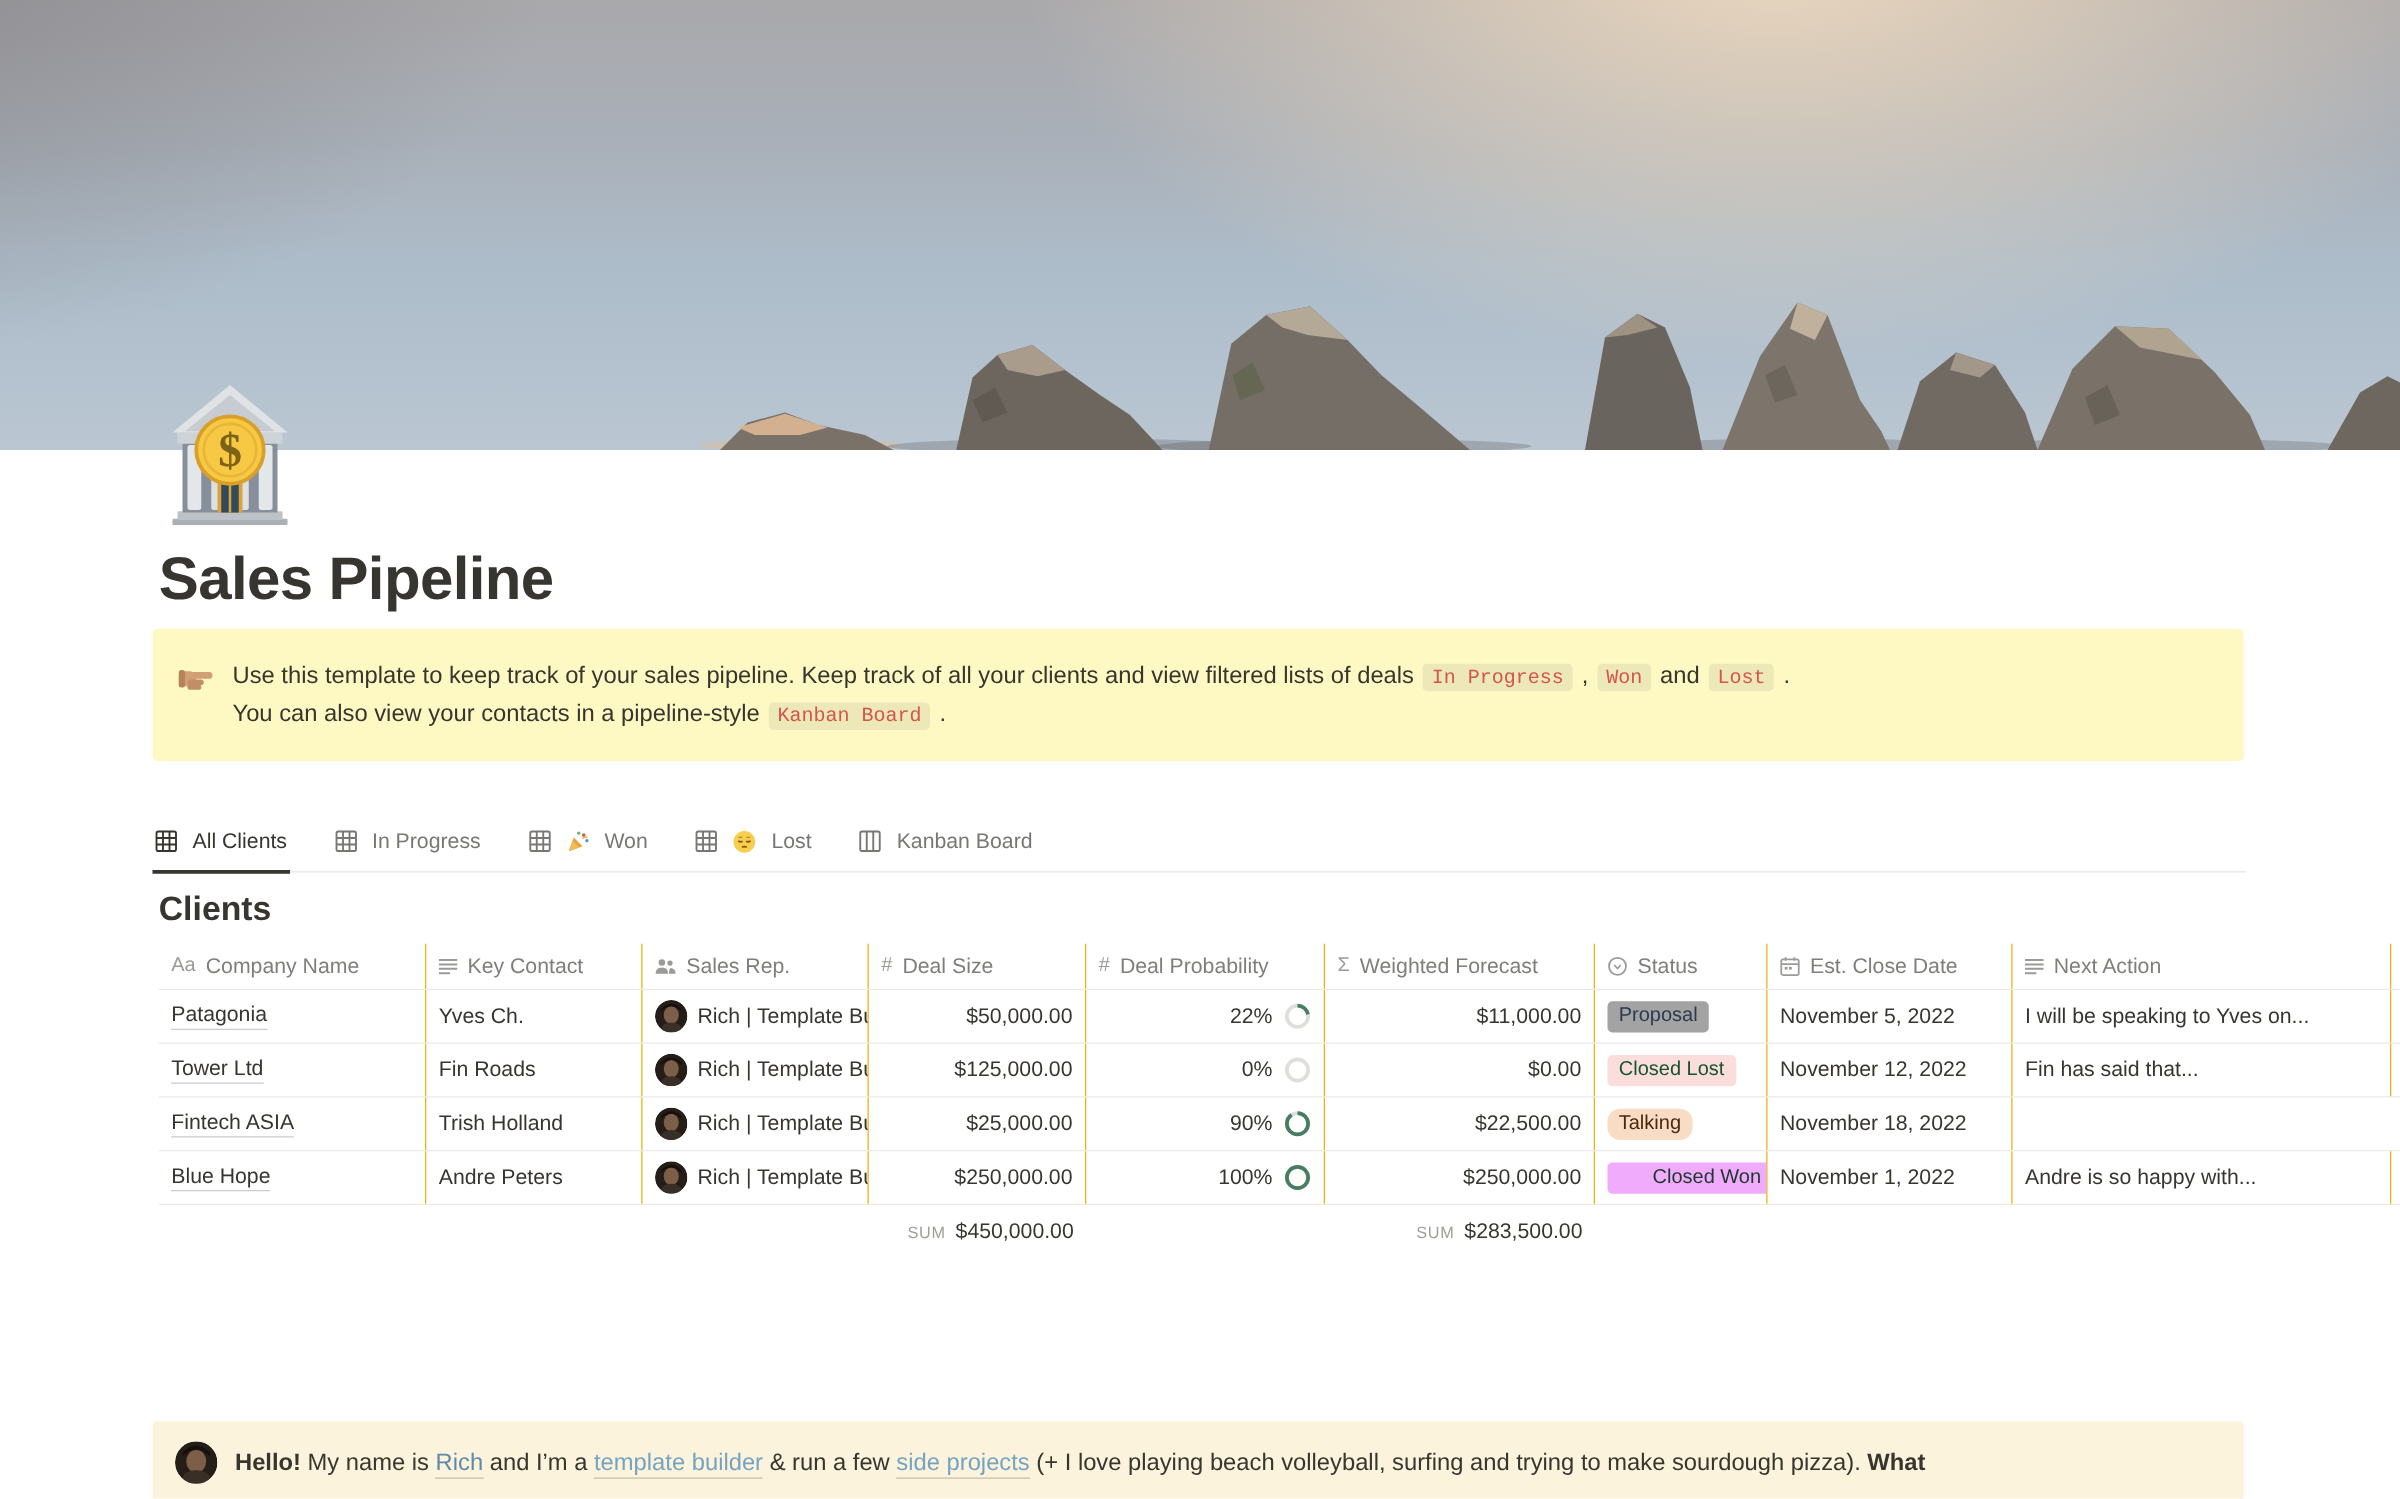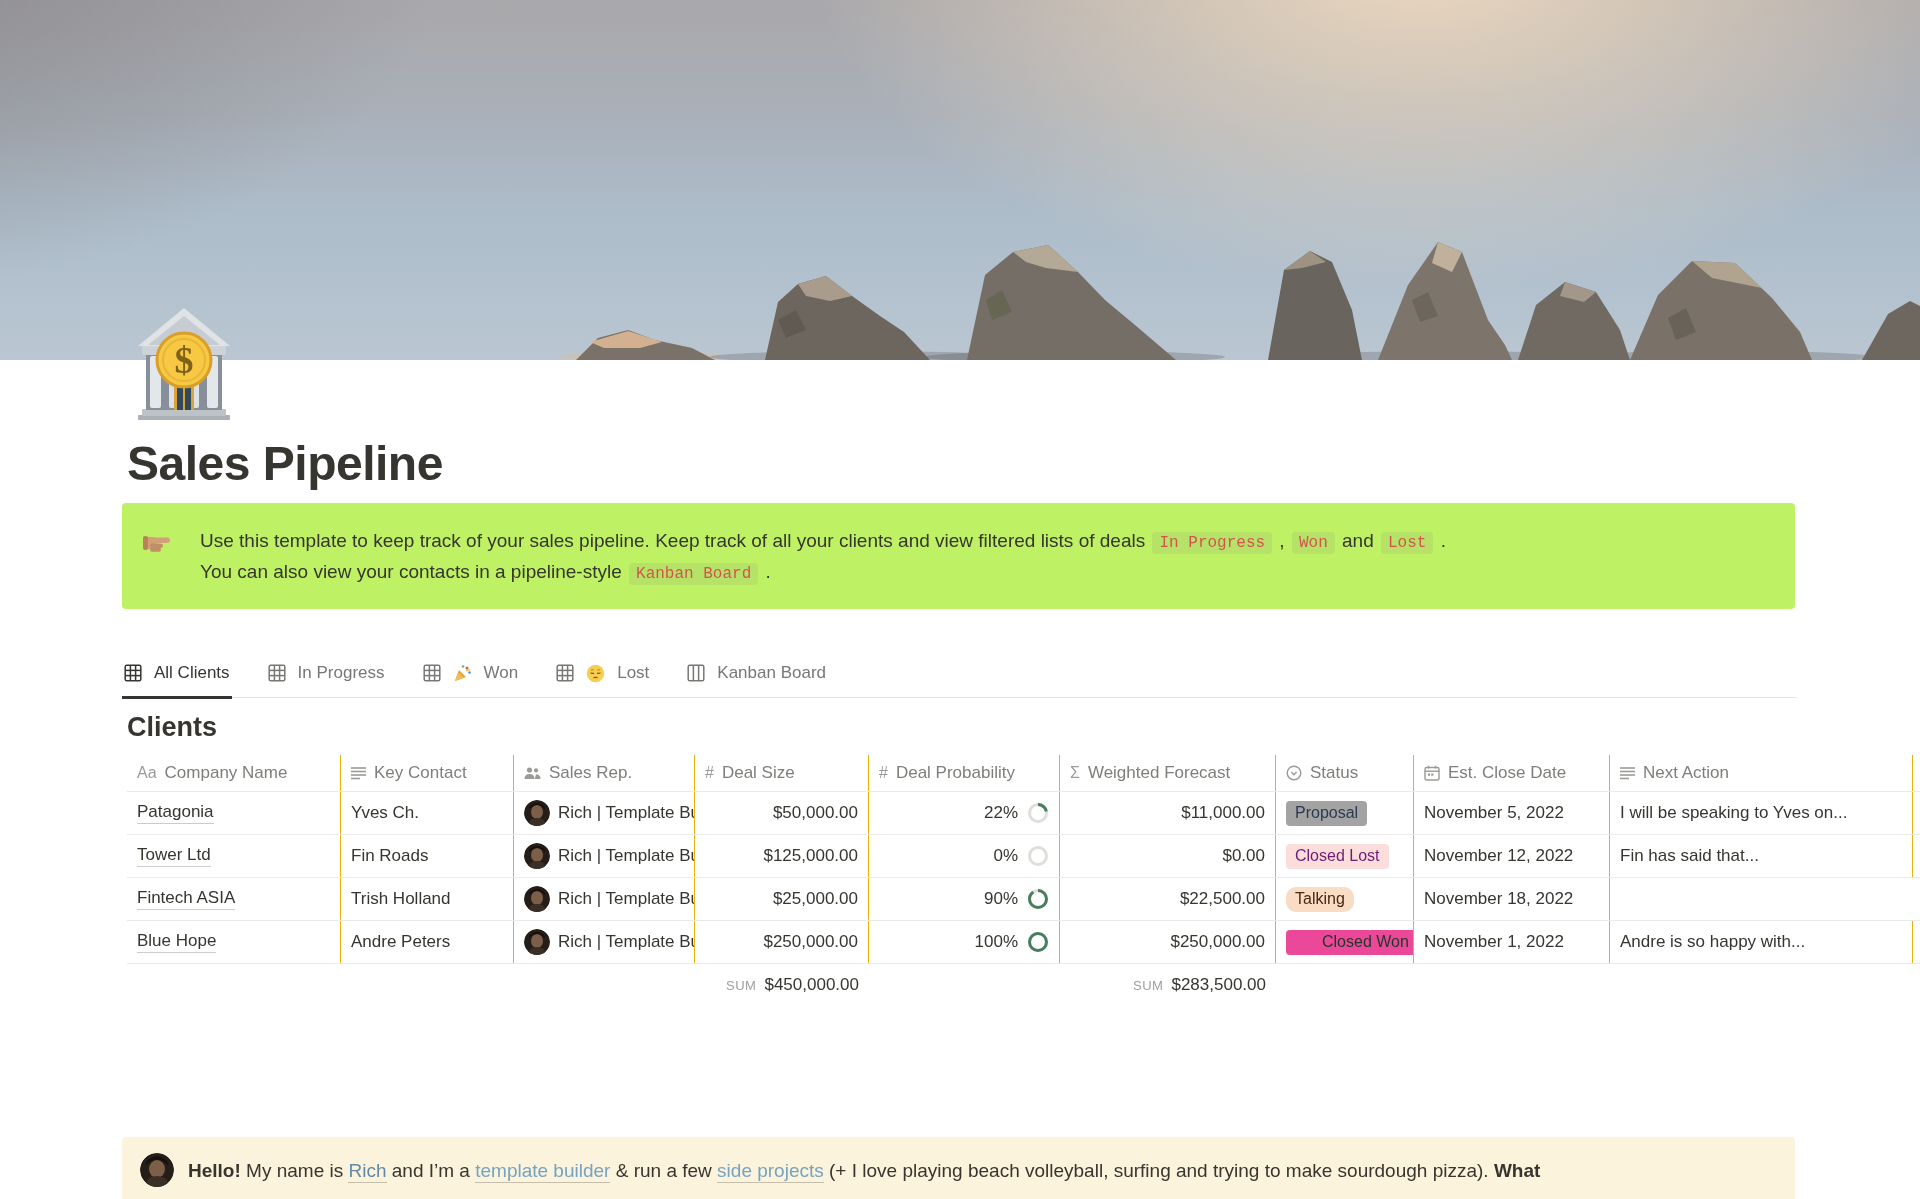--- a/index.html
+++ b/index.html
@@ -26,8 +26,8 @@
   }
   
   .callout {
-    margin:10px 0 0 122px; width:1673px; min-height:104px; background:#bef264;
-    border-radius:4px; padding:22px 22px 22px 20px; display:flex; gap:28px; align-items:flex-start;
+    margin:10px 0 0 122px; width:1673px; min-height:104px; background:#fef9c3;
+    border-radius:4px; padding:22px 22px 22px 20px; display:flex; gap:14px; align-items:flex-start;
   }
   .callout .c-icon { flex:0 0 30px; margin-top:3px; }
   .callout .c-text { font-size:19px; line-height:1.65; color:#37352f; }

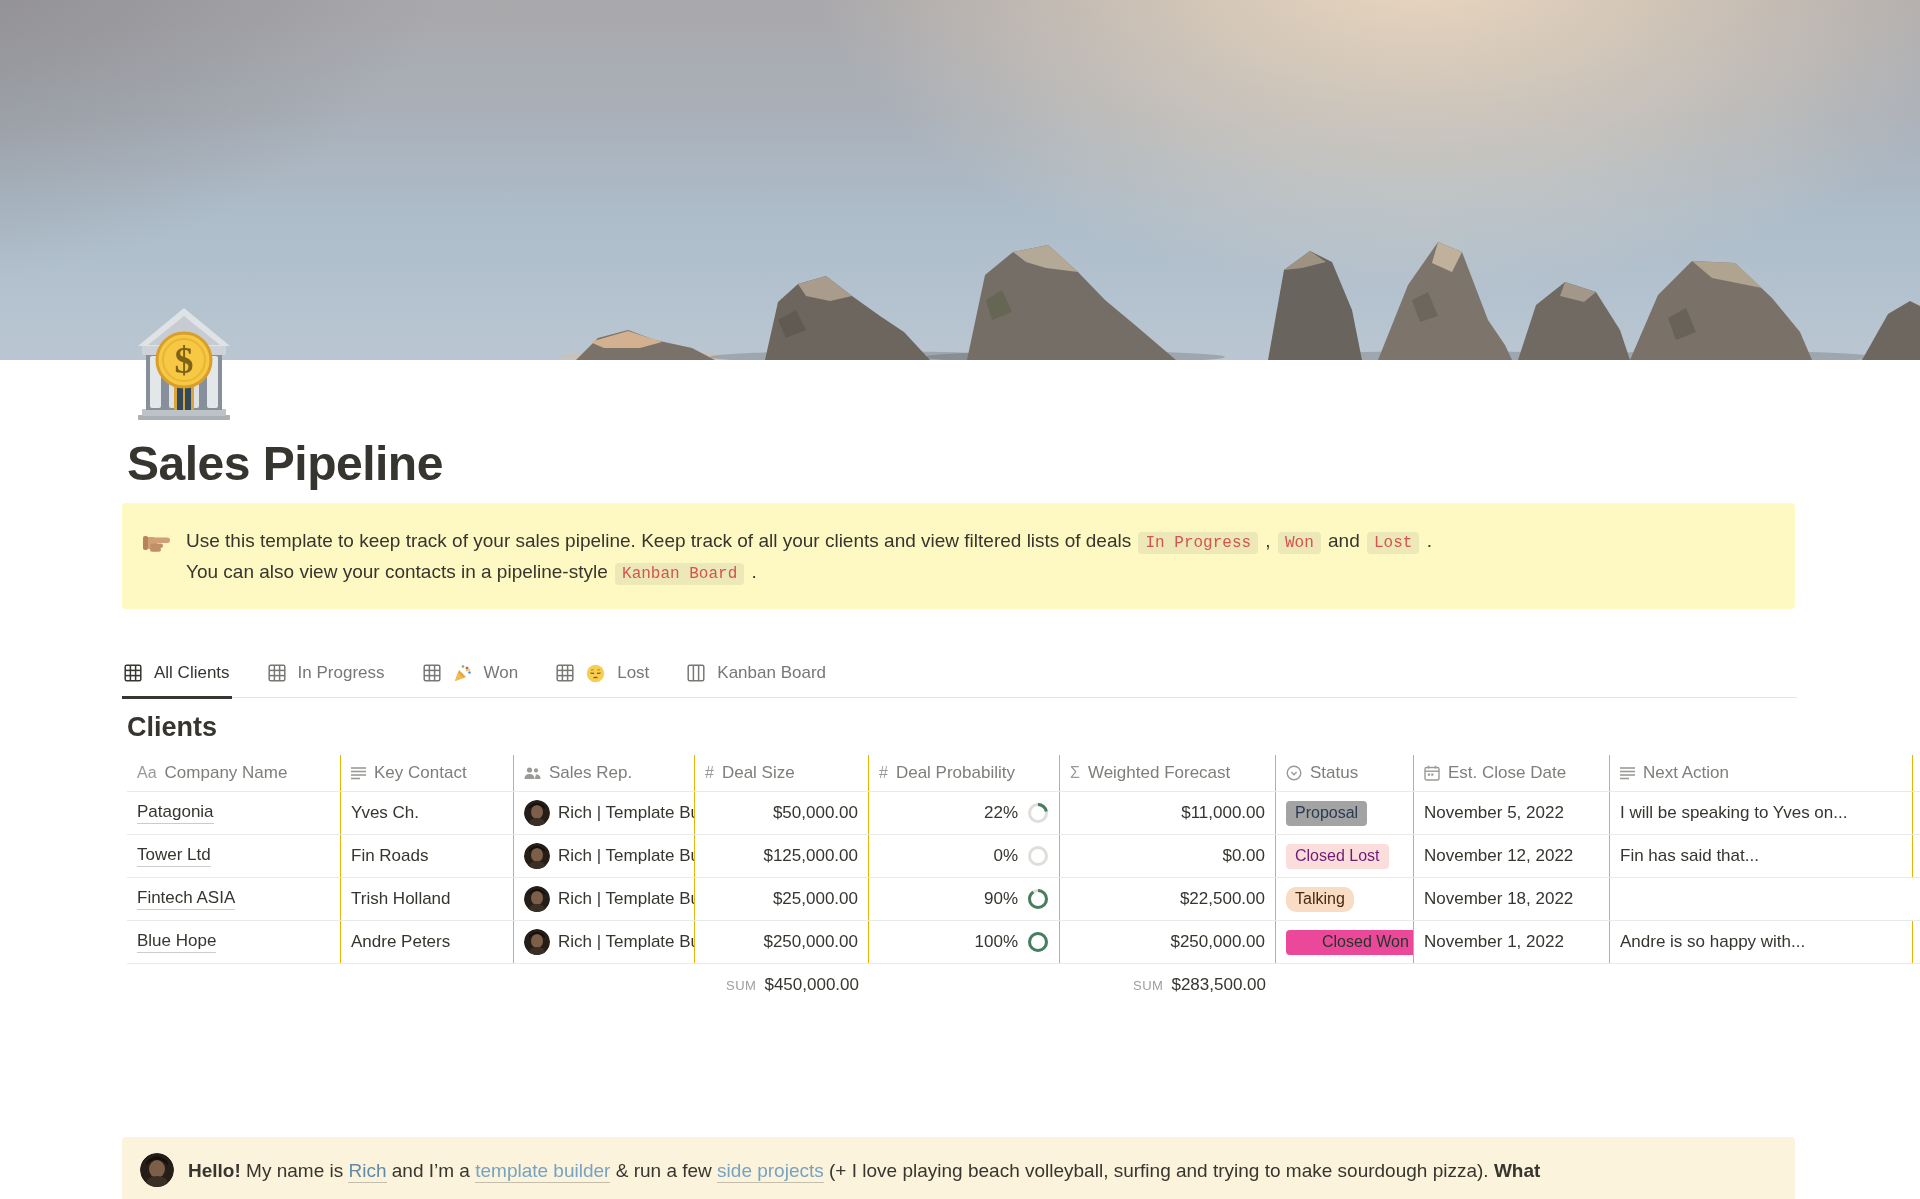--- a/index.html
+++ b/index.html
@@ -75,7 +75,7 @@
   .ring-fill { fill:none; stroke:#477e60; stroke-width:3; stroke-linecap:butt; transform:rotate(-90deg); transform-origin:11px 11px; }
   .tag { font-size:16px; padding:2px 9px; border-radius:4px; line-height:1.3; }
   .tag[data-tagcolor="blue"]   { background:#a3a3a3; color:#2b3a52; }
-  .tag[data-tagcolor="red"]    { background:#fbdedb; color:#701a75; }
+  .tag[data-tagcolor="red"]    { background:#fbdedb; color:#14532d; }
   .tag[data-tagcolor="orange"] { background:#f8dcc3; color:#49290e;border-radius:10px; }
   .tag[data-tagcolor="green"]  { background:#ec4899; color:#1c3829;padding-left:36px; }
   .sumrow { height:42px;text-align:center; }

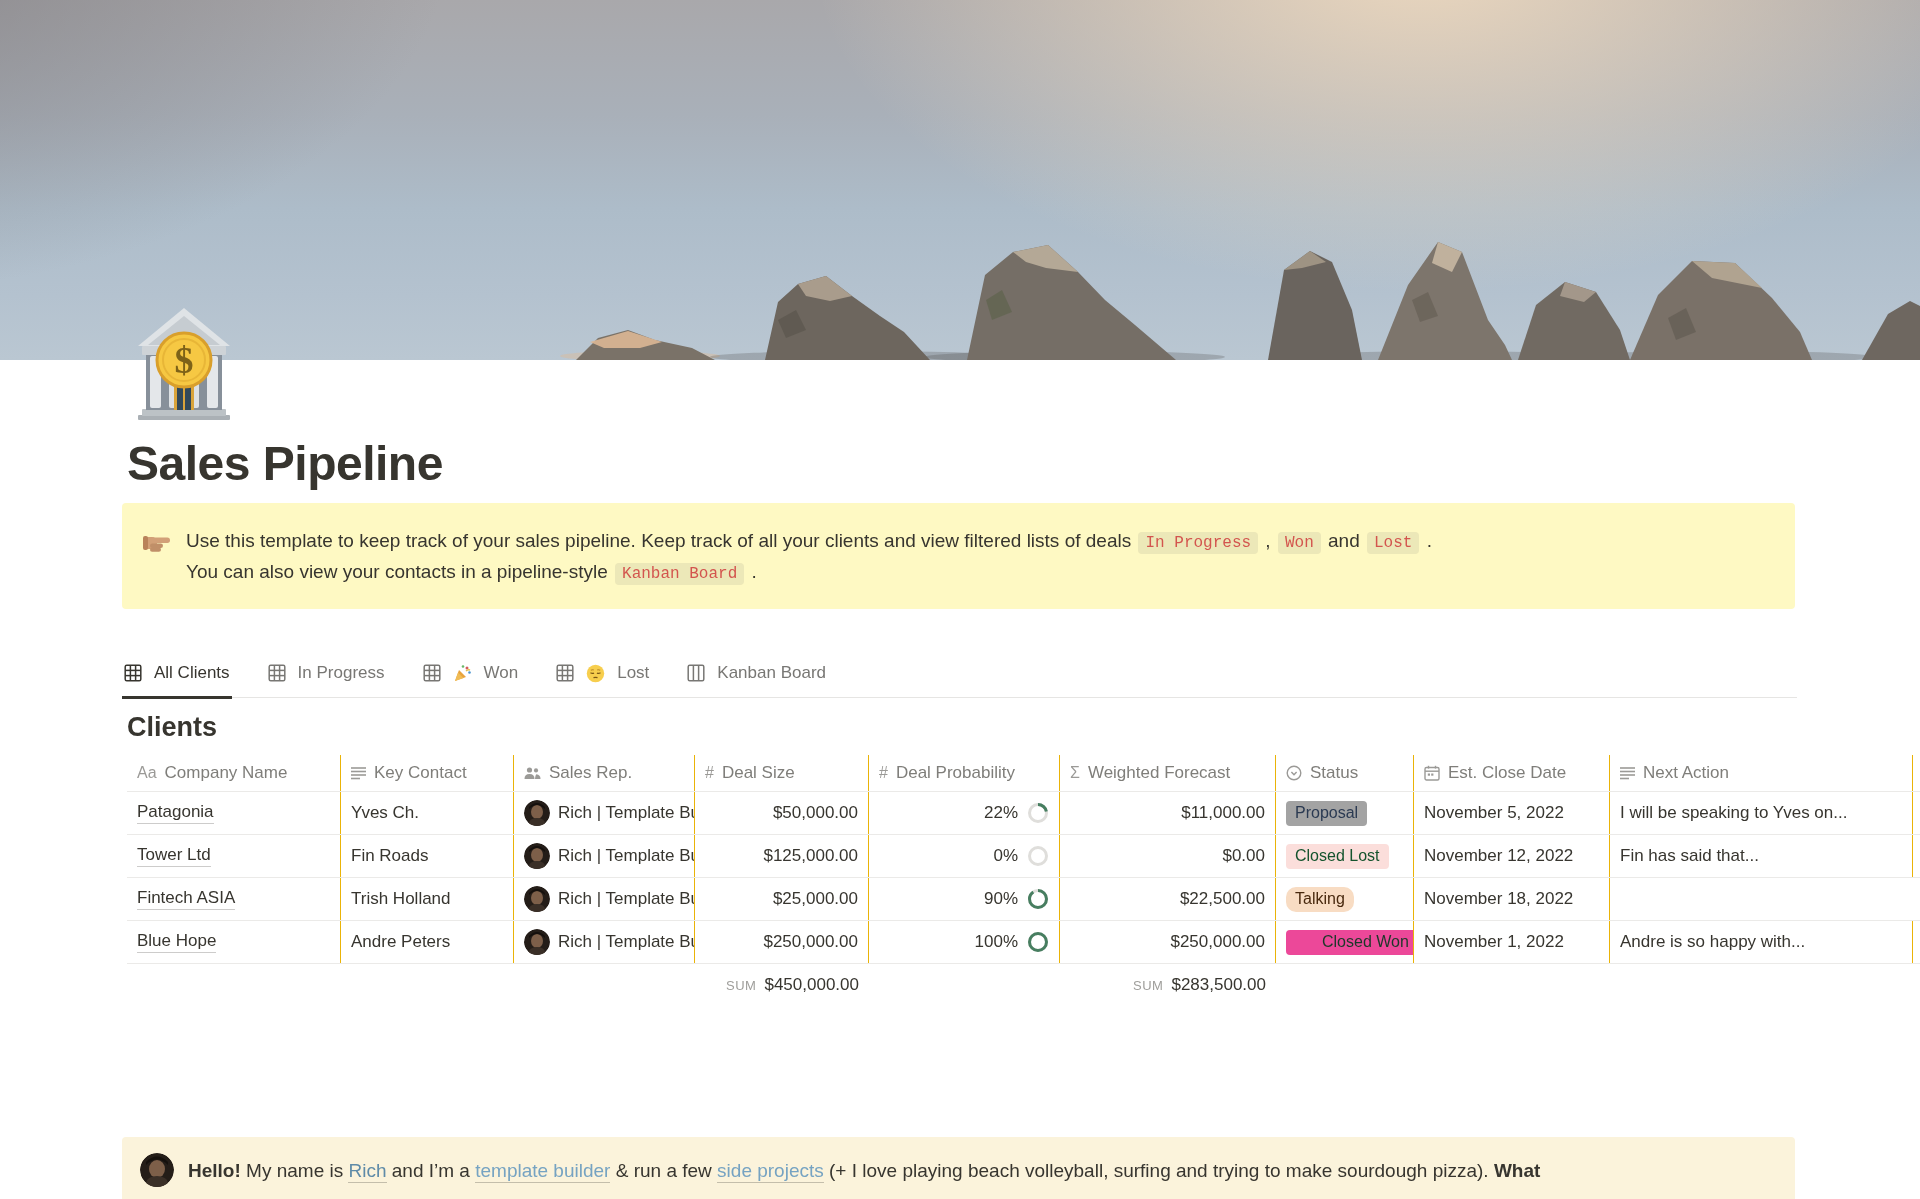--- a/index.html
+++ b/index.html
@@ -77,7 +77,7 @@
   .tag[data-tagcolor="blue"]   { background:#a3a3a3; color:#2b3a52; }
   .tag[data-tagcolor="red"]    { background:#fbdedb; color:#14532d; }
   .tag[data-tagcolor="orange"] { background:#f8dcc3; color:#49290e;border-radius:10px; }
-  .tag[data-tagcolor="green"]  { background:#ec4899; color:#1c3829;padding-left:36px; }
+  .tag[data-tagcolor="green"]  { background:#f0abfc; color:#1c3829;padding-left:36px; }
   .sumrow { height:42px;text-align:center; }
   .sumcell { display:flex; align-items:center; justify-content:flex-end; gap:8px; padding:0 10px; }
   .sum-label { font-size:13px; color:#9f9e9b; letter-spacing:0.5px; text-transform:uppercase; }

